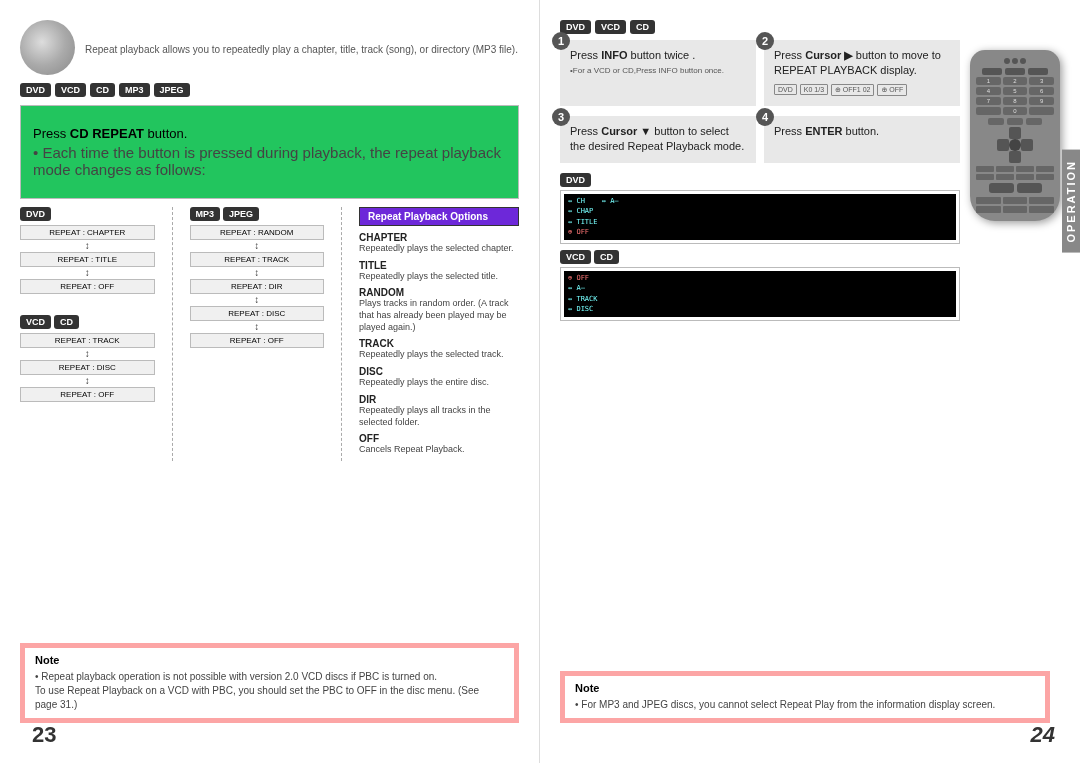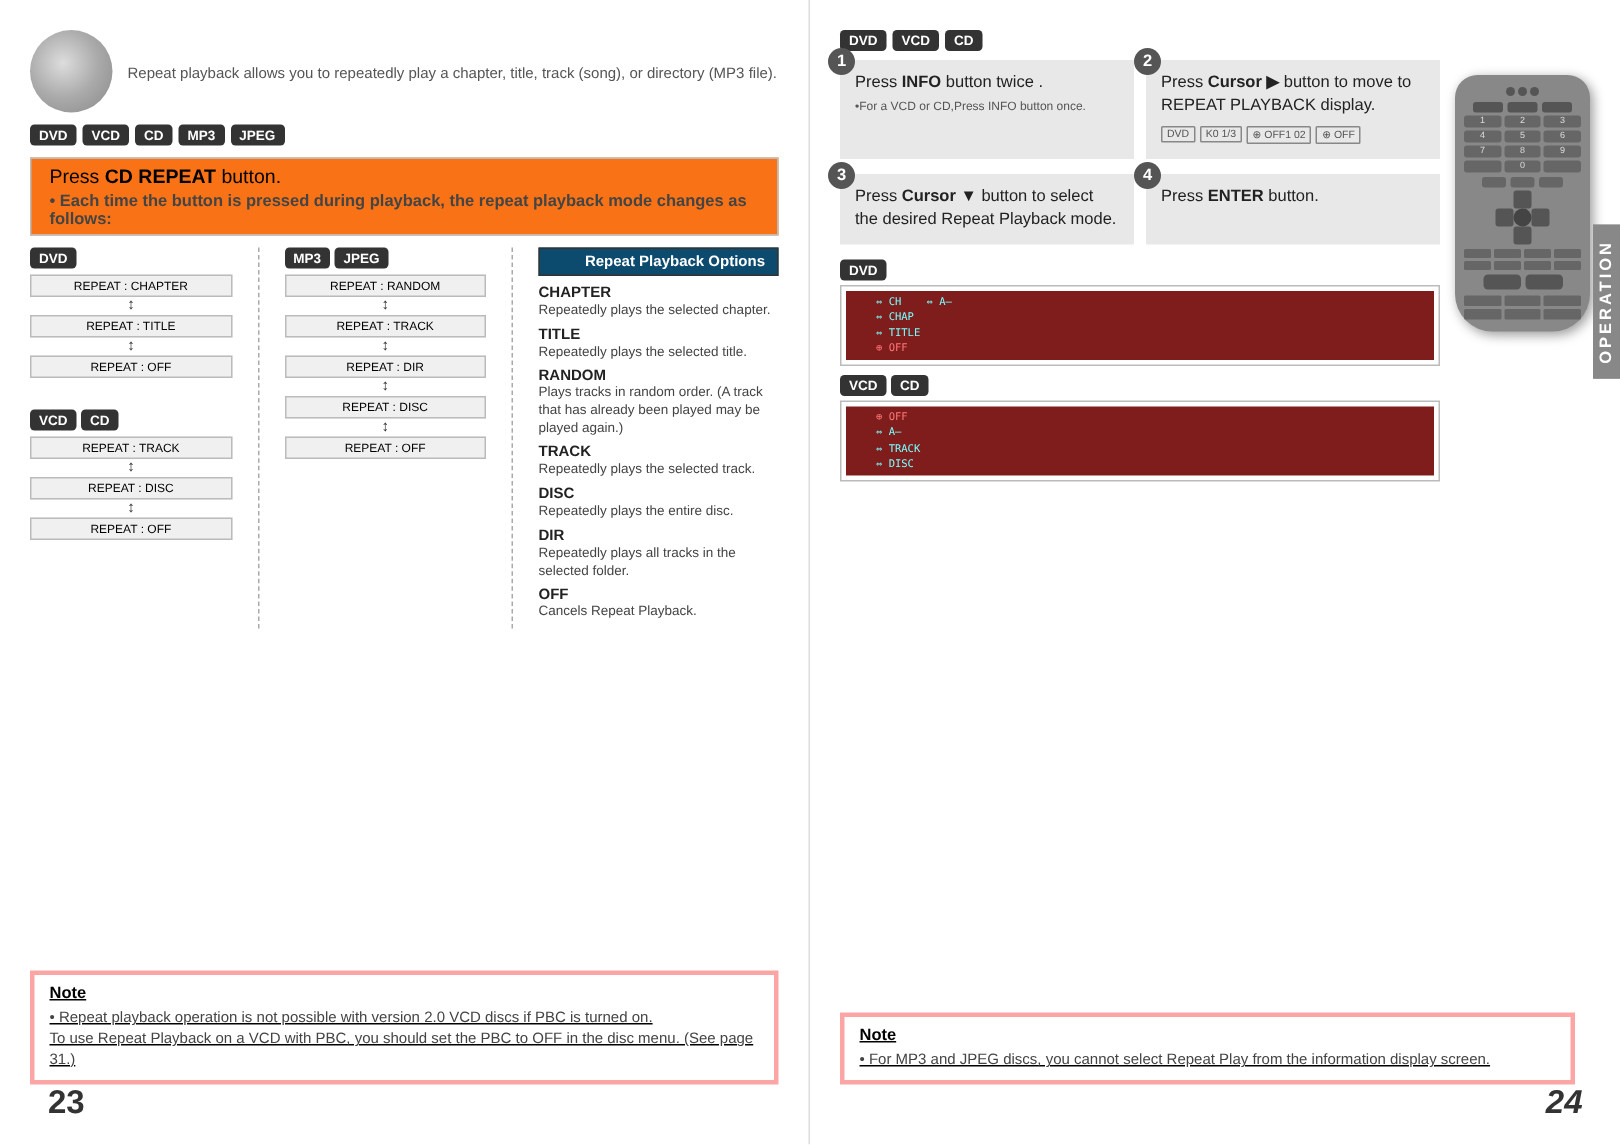--- a/index.html
+++ b/index.html
@@ -75,9 +75,9 @@
 
     
     .cd-repeat-box {
-      background: #f97316;
+      background: #22c55e;
       border: 1px solid #bbb;
-      padding: 4px 12px;
+      padding: 20px 12px;
       margin-bottom: 8px;
     }
     .cd-repeat-box .main-line {

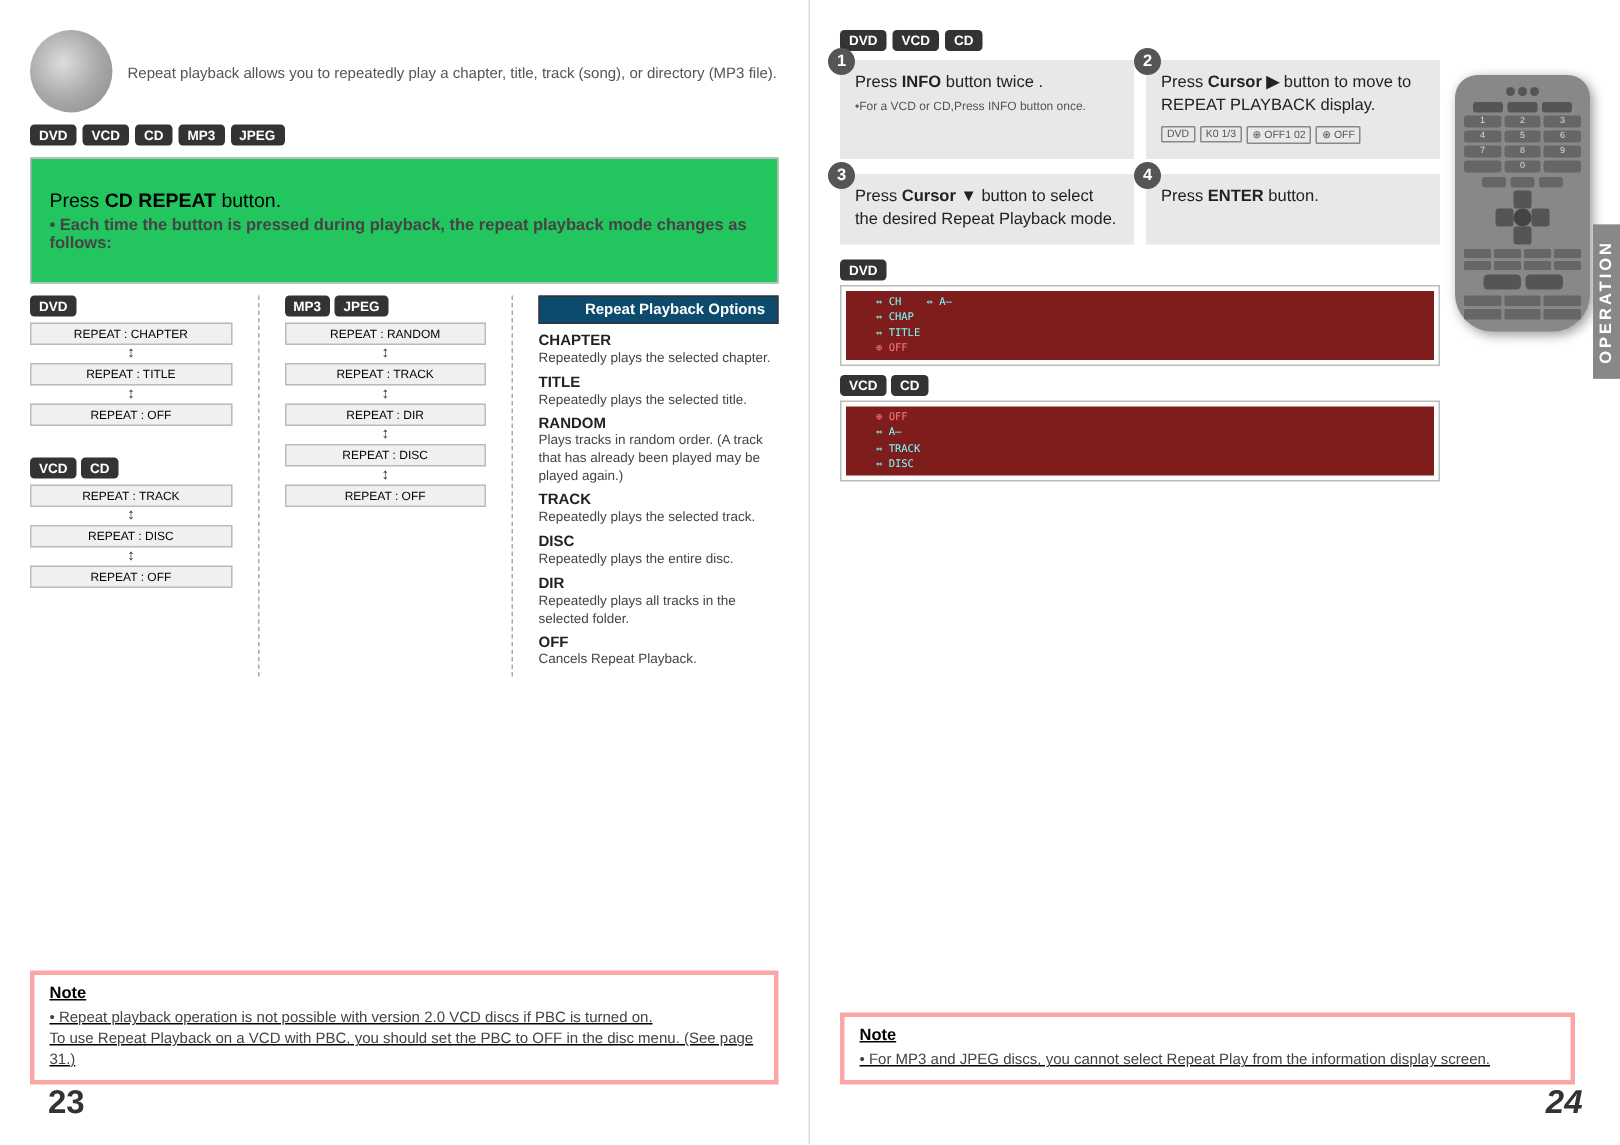--- a/index.html
+++ b/index.html
@@ -89,9 +89,8 @@
       font-weight: bold;
     }
     .cd-repeat-box .bullet {
-      font-size: 11px;
+      font-size: 15px;
       color: #444;
-      font-weight: bold;
     }
 
     

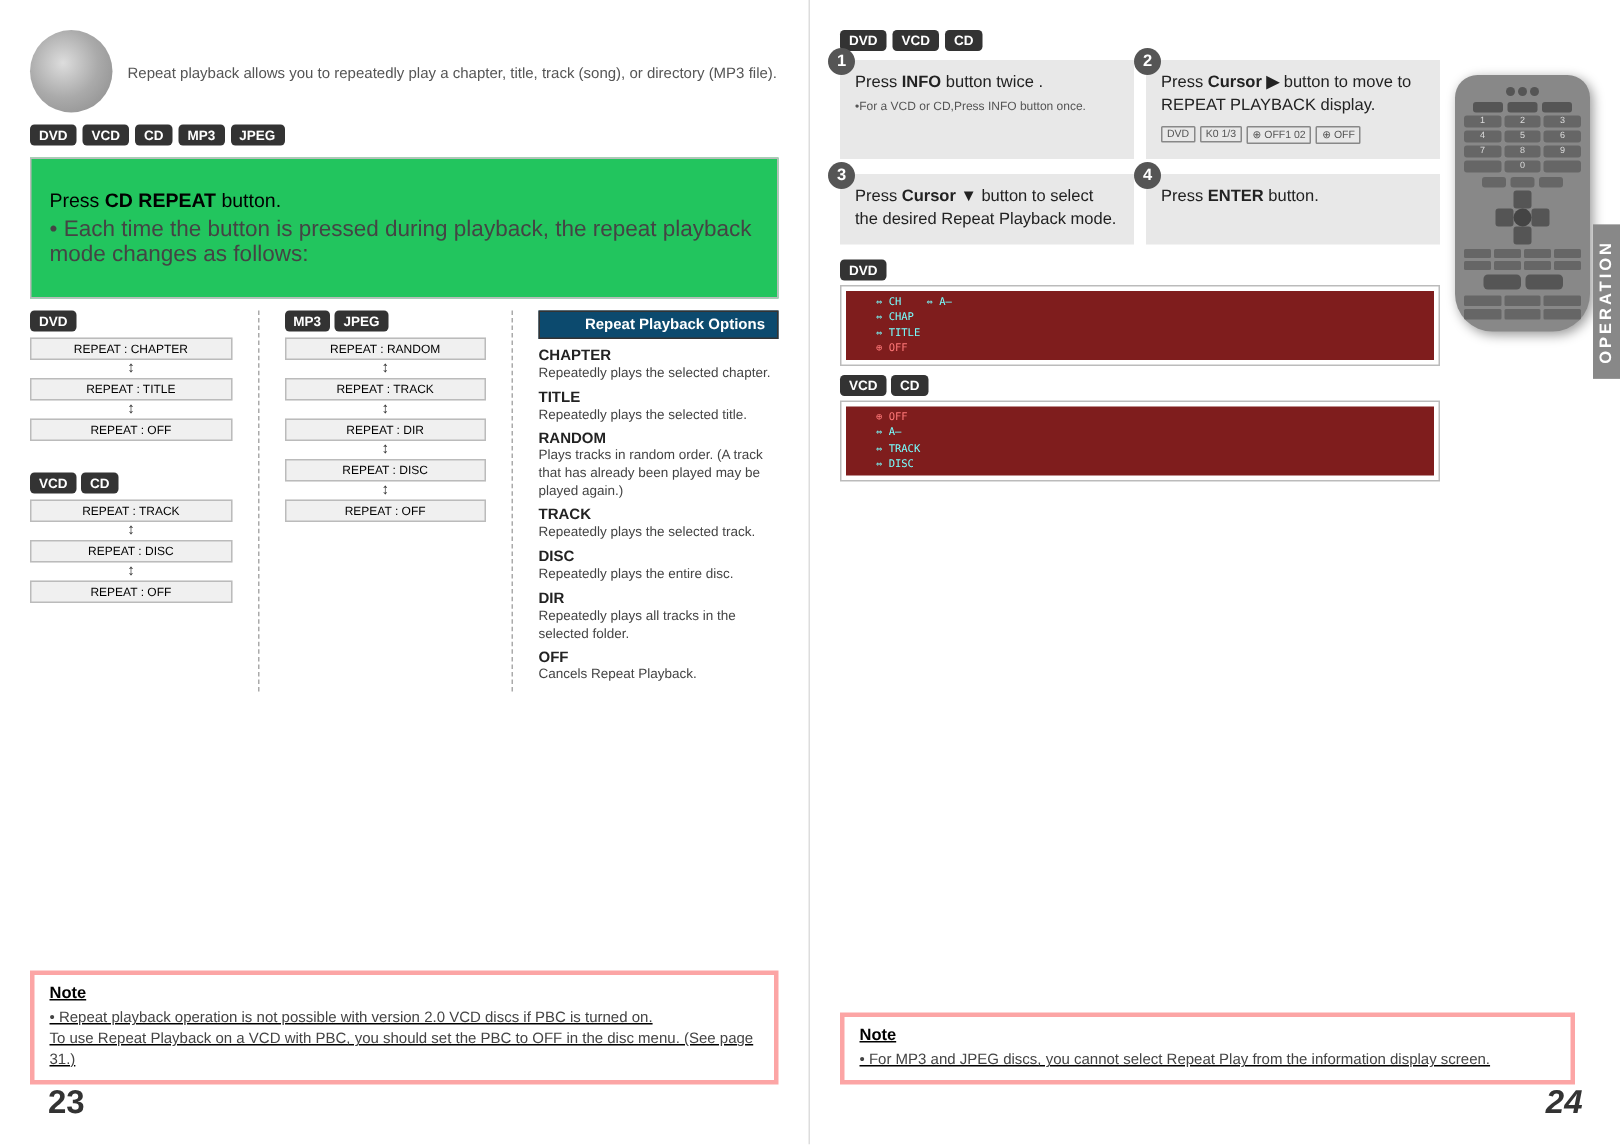--- a/index.html
+++ b/index.html
@@ -326,11 +326,11 @@
       font-size: 7px;
     }
     .screen-content {
-      background: #7f1d1d;
+      background: #000000;
       color: #7ff;
       font-family: monospace;
       font-size: 7px;
-      padding: 2px 20px;
+      padding: 2px 4px;
       line-height: 1.5;
     }
     .screen-off {

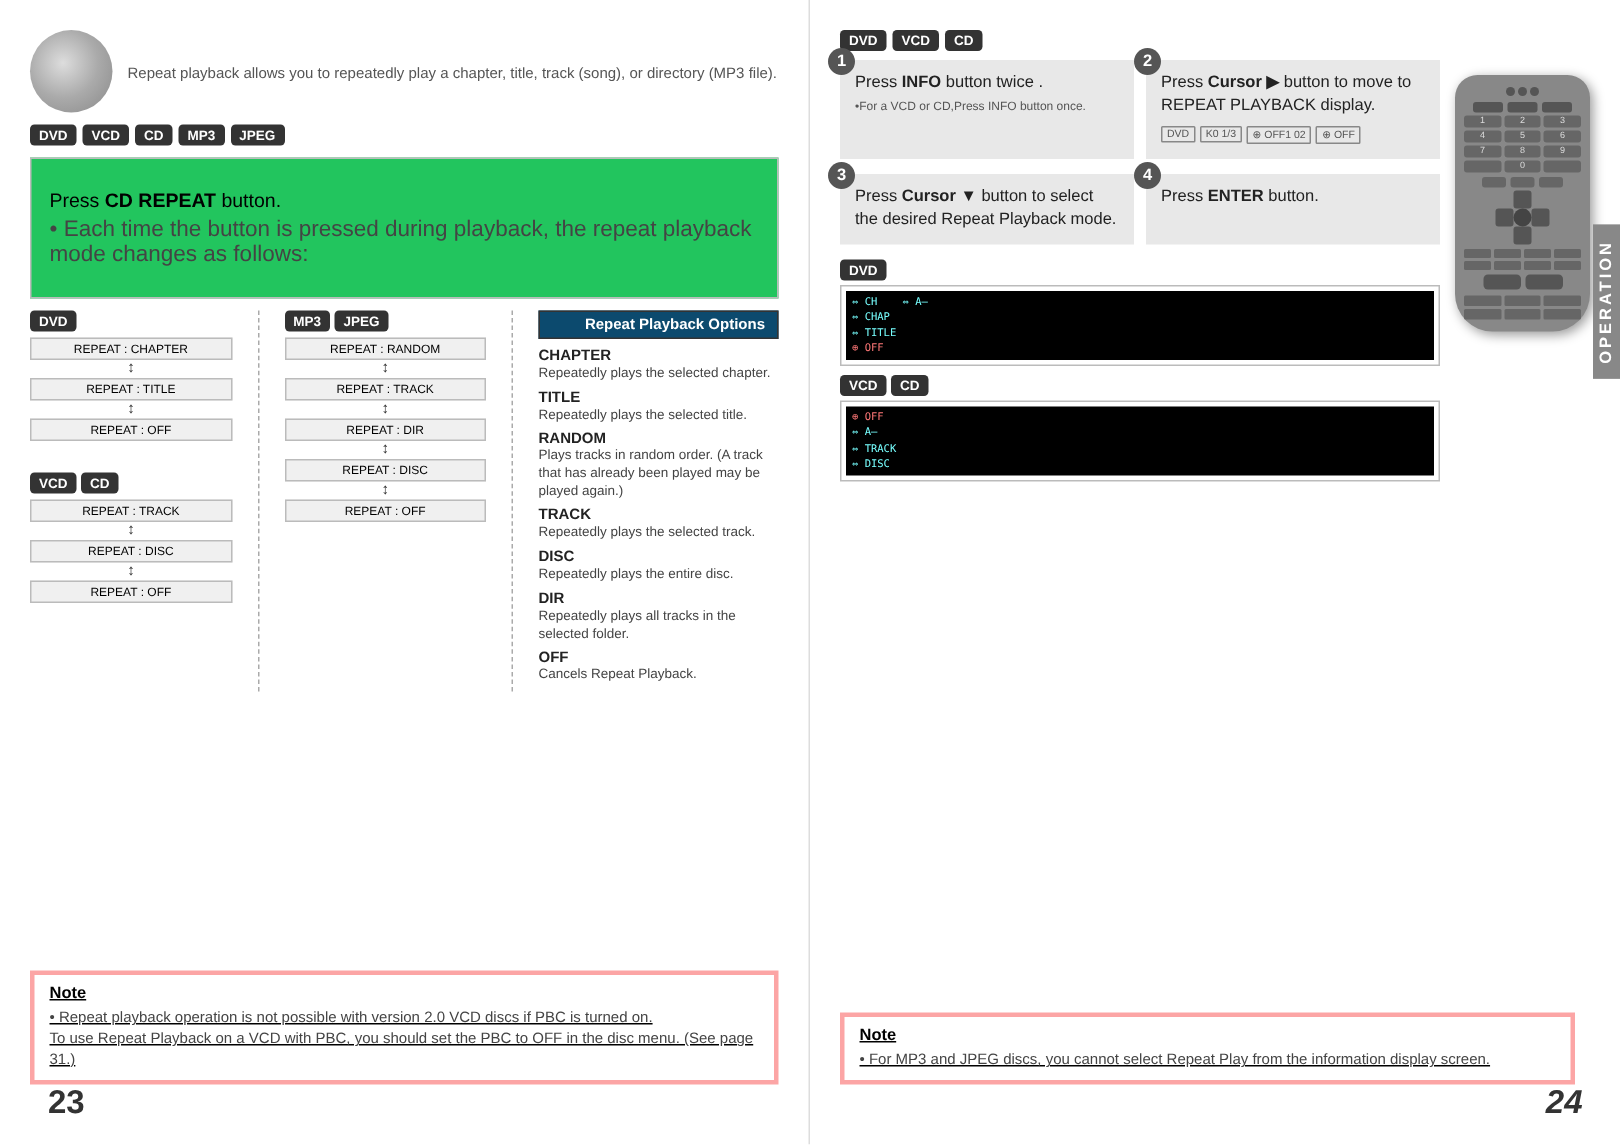--- a/index.html
+++ b/index.html
@@ -99,12 +99,12 @@
     }
 
     .options-title {
-      background: #0c4a6e;
+      background: #6d28d9;
       color: #fff;
       font-size: 10px;
       font-weight: bold;
       padding: 3px 8px;
-      text-align: right;
+      text-align: left;
       margin-bottom: 6px;
       border: 1px solid #333;
     }

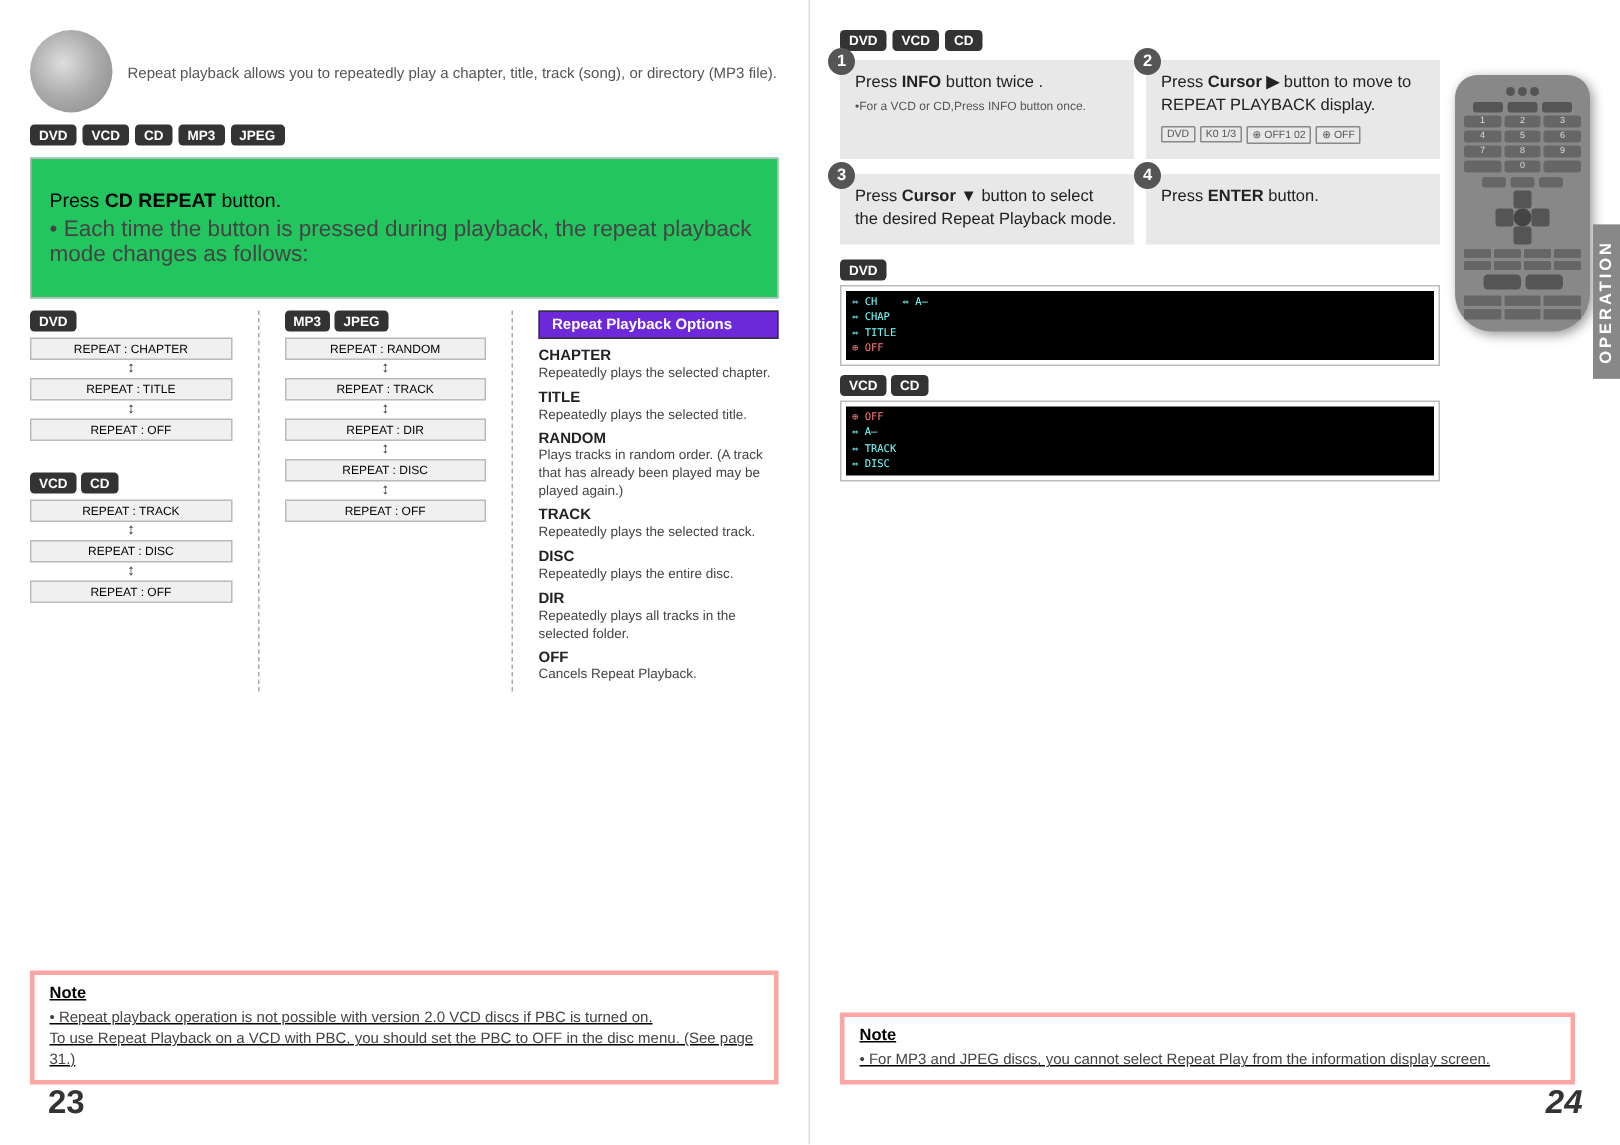--- a/index.html
+++ b/index.html
@@ -125,10 +125,9 @@
 
     
     .note-box {
-      border: 3px solid #fca5a5;
+      border: 5px solid #fca5a5;
       padding: 6px 10px;
       margin-top: 6px;
-      text-decoration: underline;
     }
     .note-title {
       font-size: 11px;

